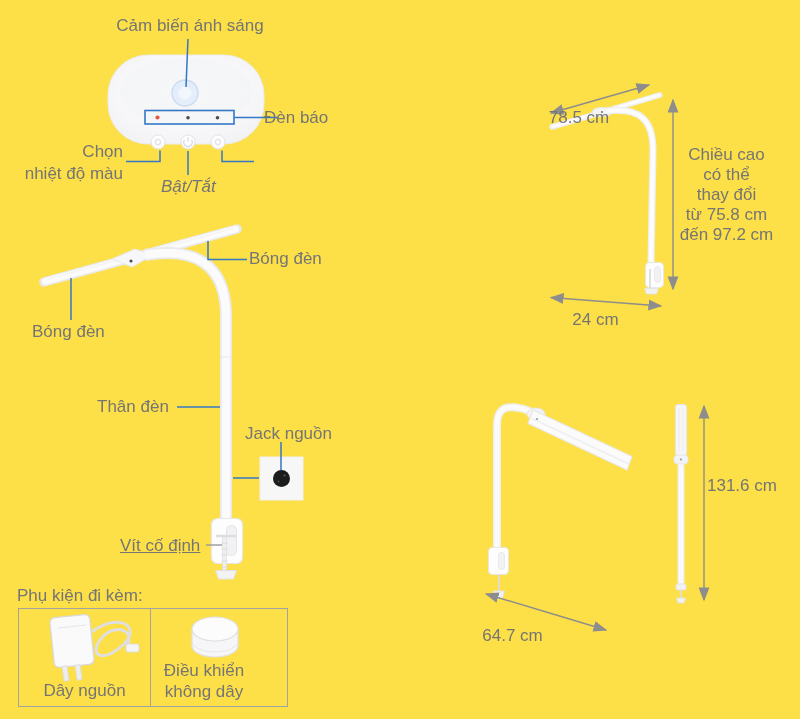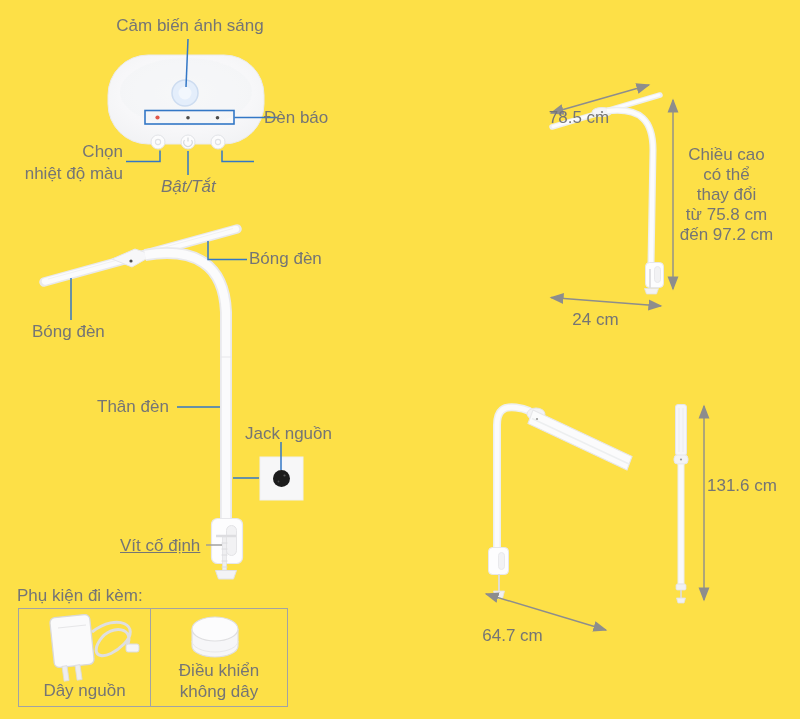--- a/index.html
+++ b/index.html
@@ -205,7 +205,7 @@
 
   <div class="lbl" style="left:17px;top:586px;">Phụ kiện đi kèm:</div>
 
-  <div class="lbl multiline center lh21" style="left:151px;top:660px;width:136px;">Điều khiển
+  <div class="lbl multiline center lh21" style="left:136px;top:660px;width:136px;">Điều khiển
 không dây</div>
 
   <div class="lbl center" style="left:544px;top:72px;width:70px;margin-top:36px;">78.5 cm</div>

